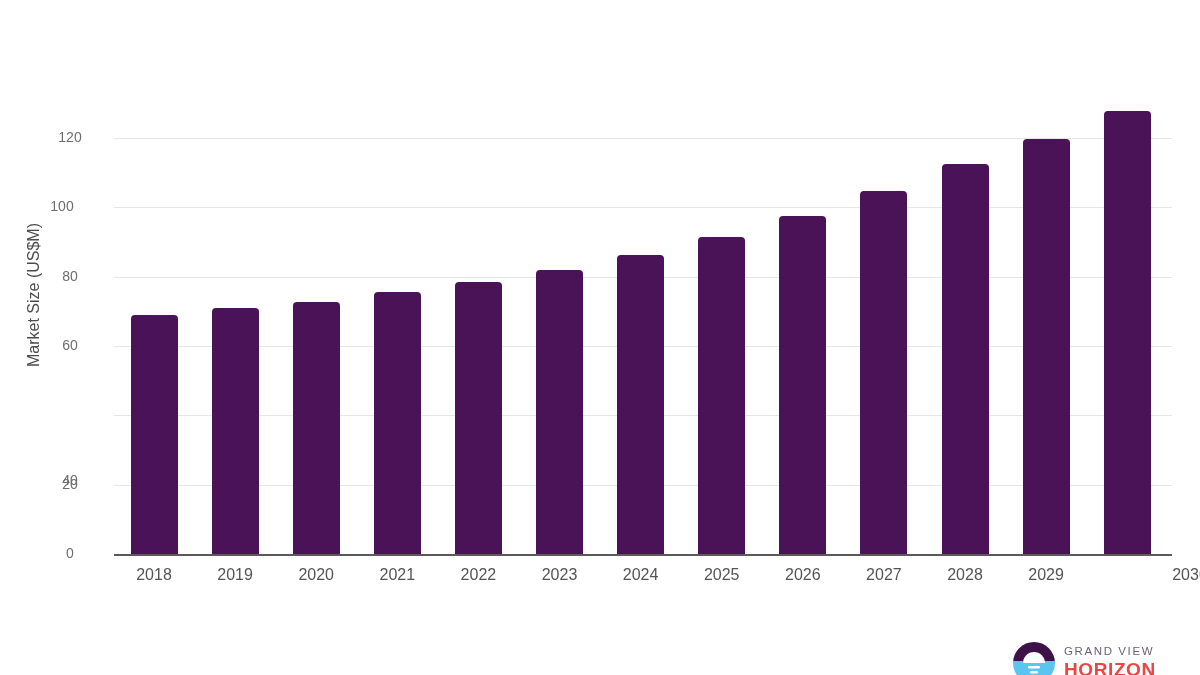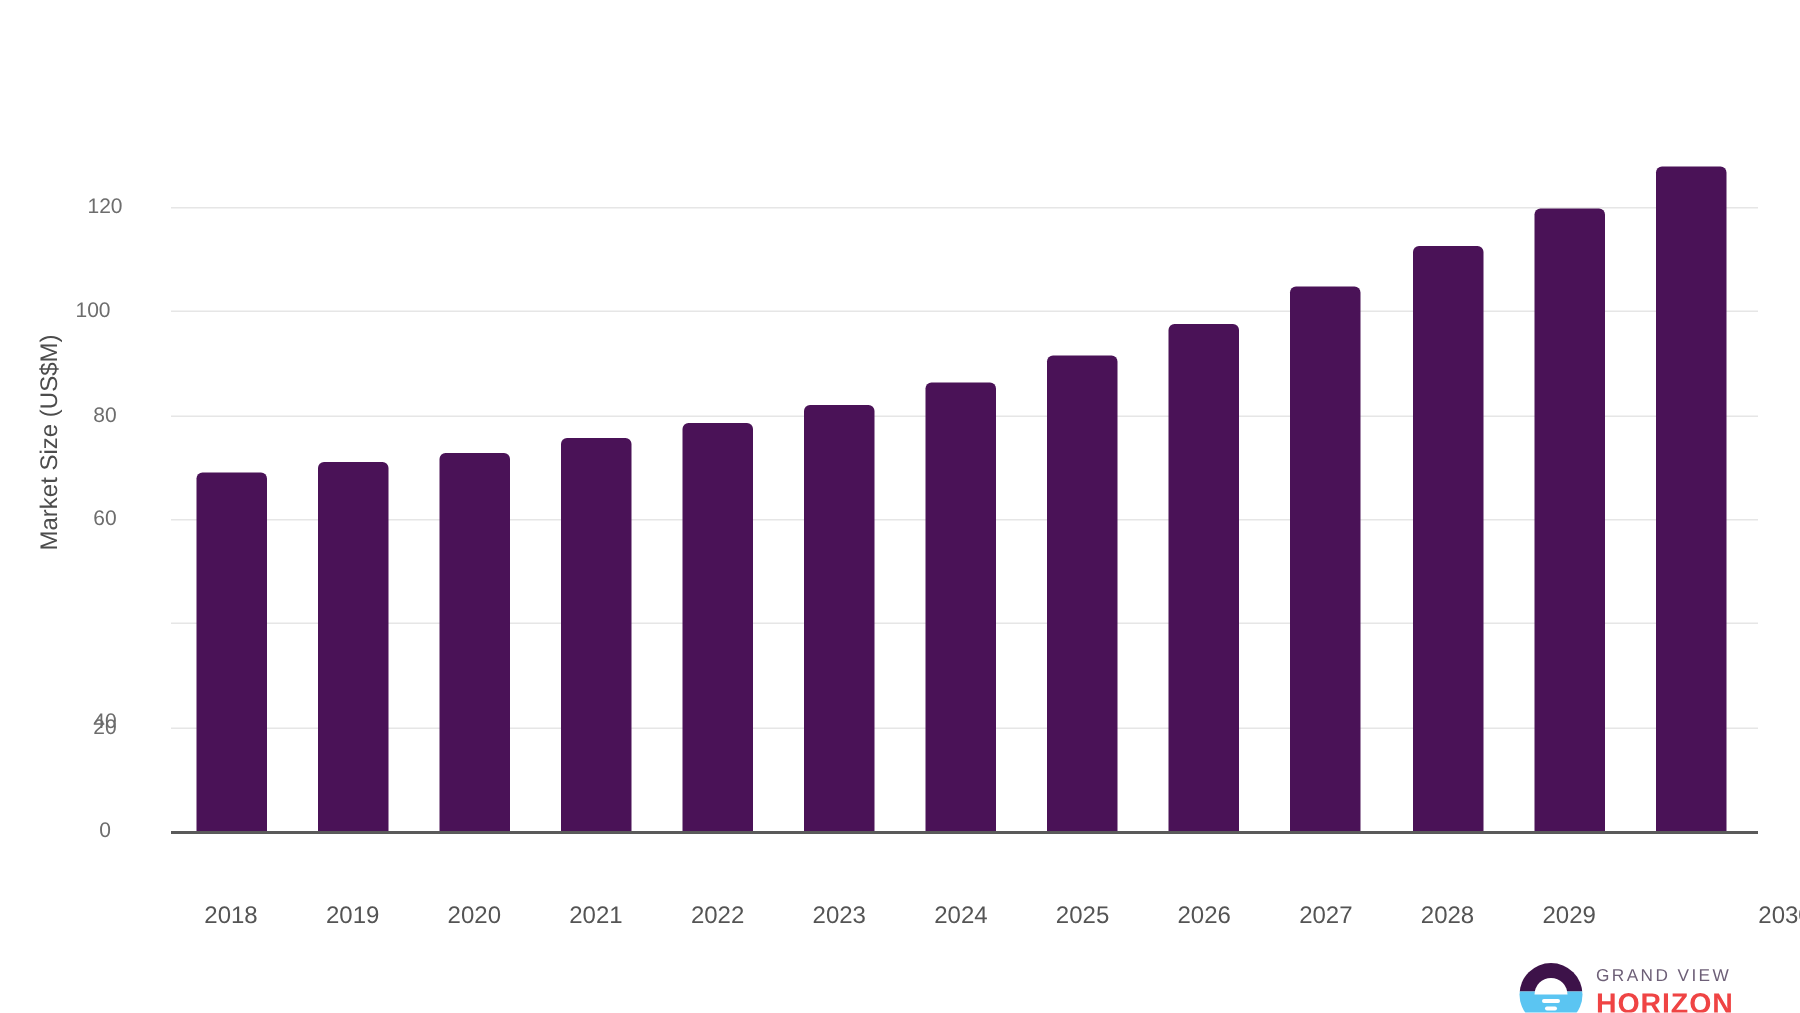--- a/index.html
+++ b/index.html
@@ -98,7 +98,6 @@
     color: #545454;
     text-align: center;
     white-space: nowrap;
-    margin-top: 36px;
   }
 
   

